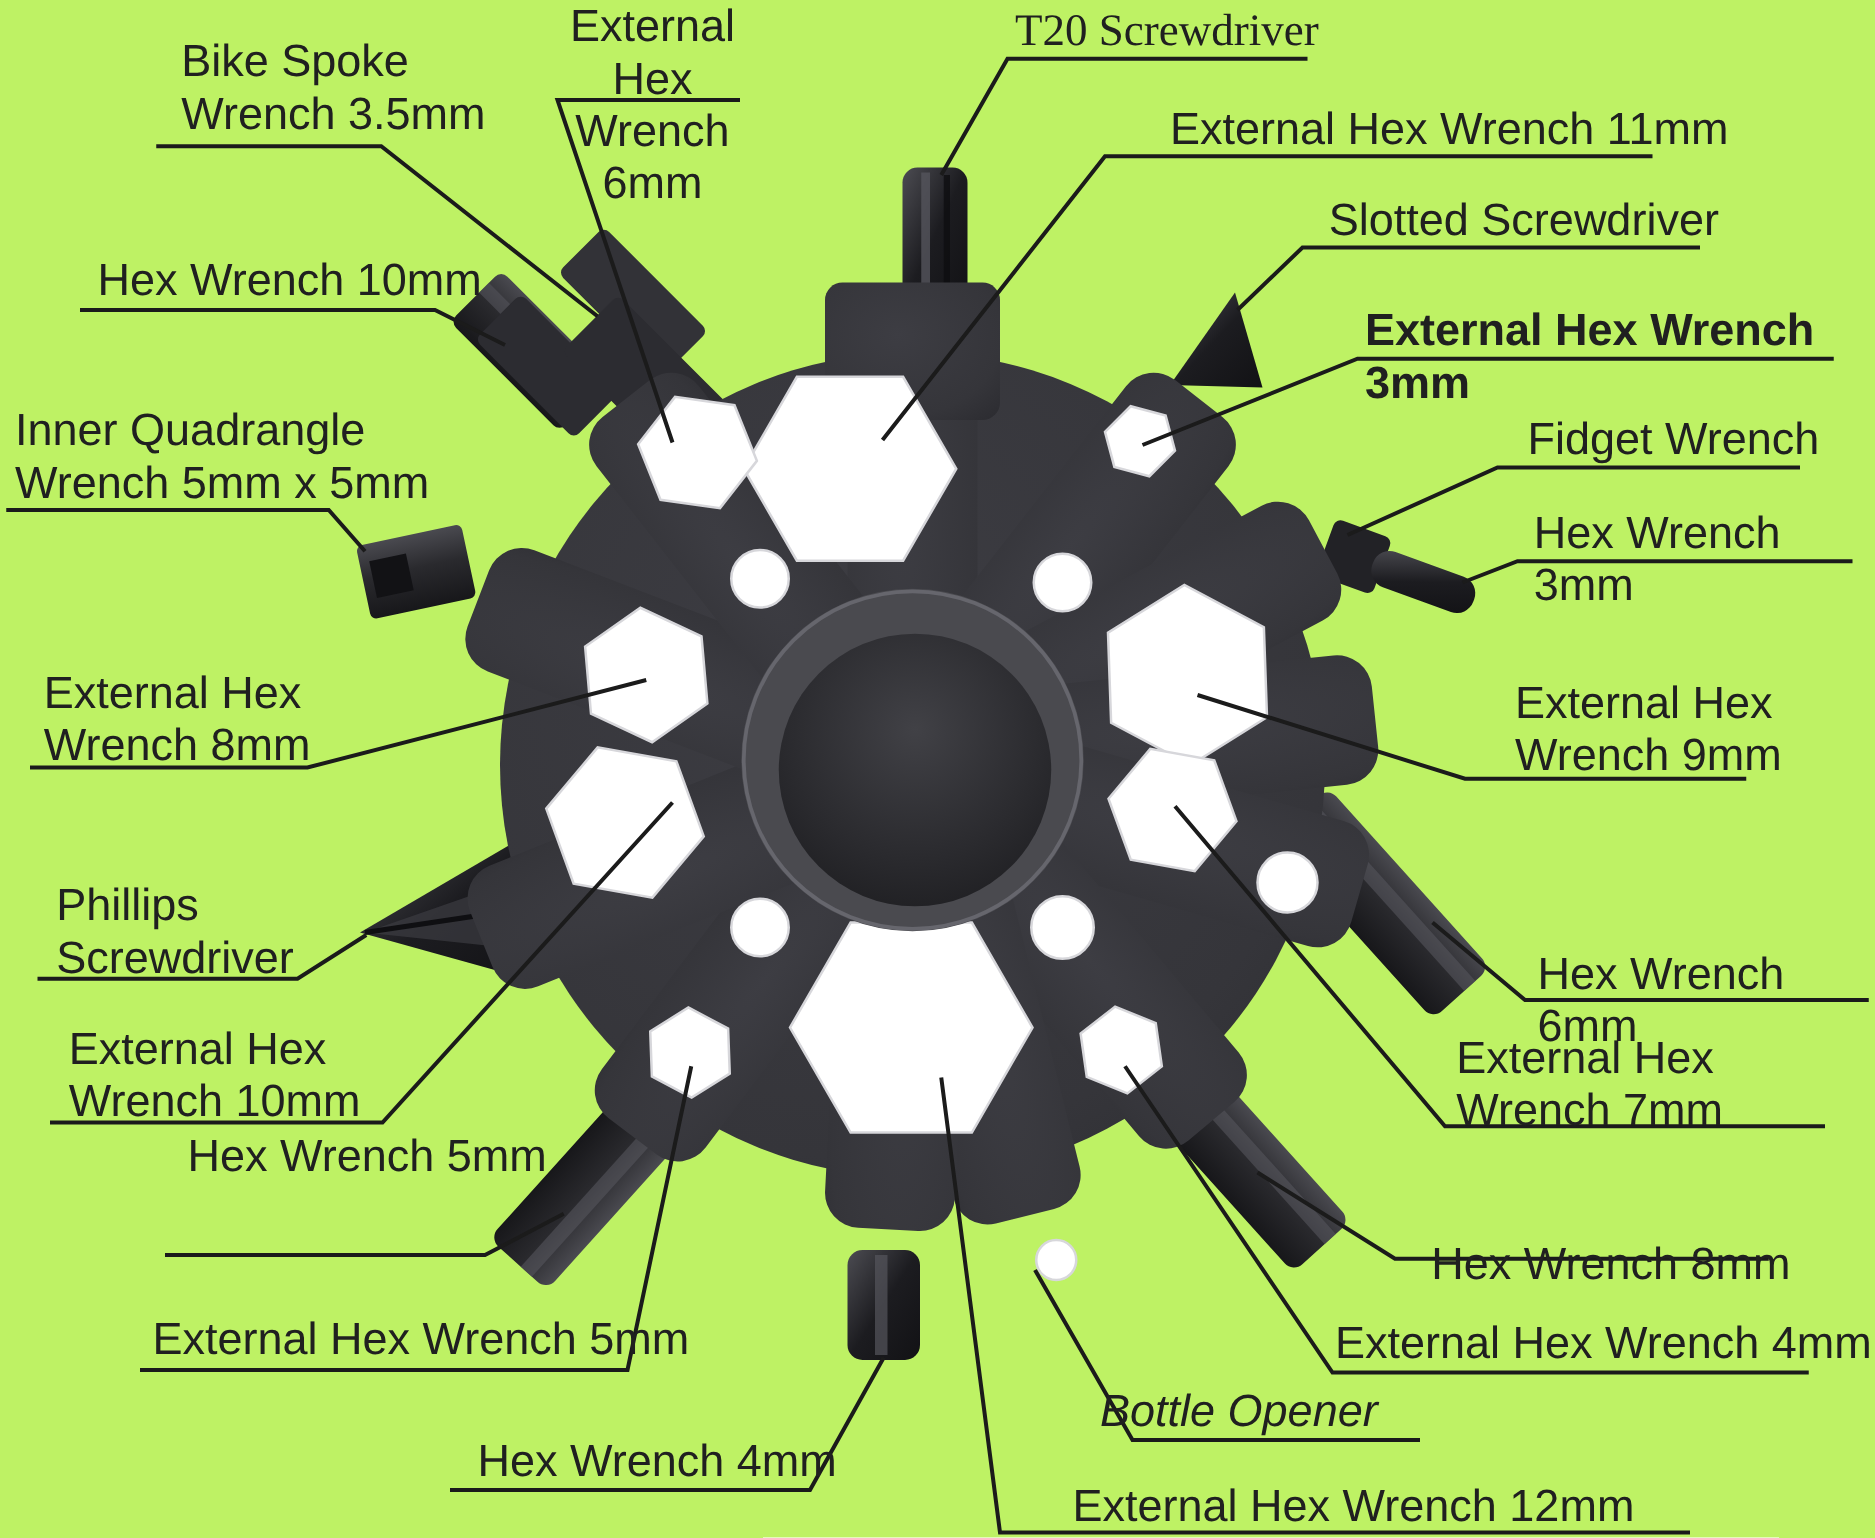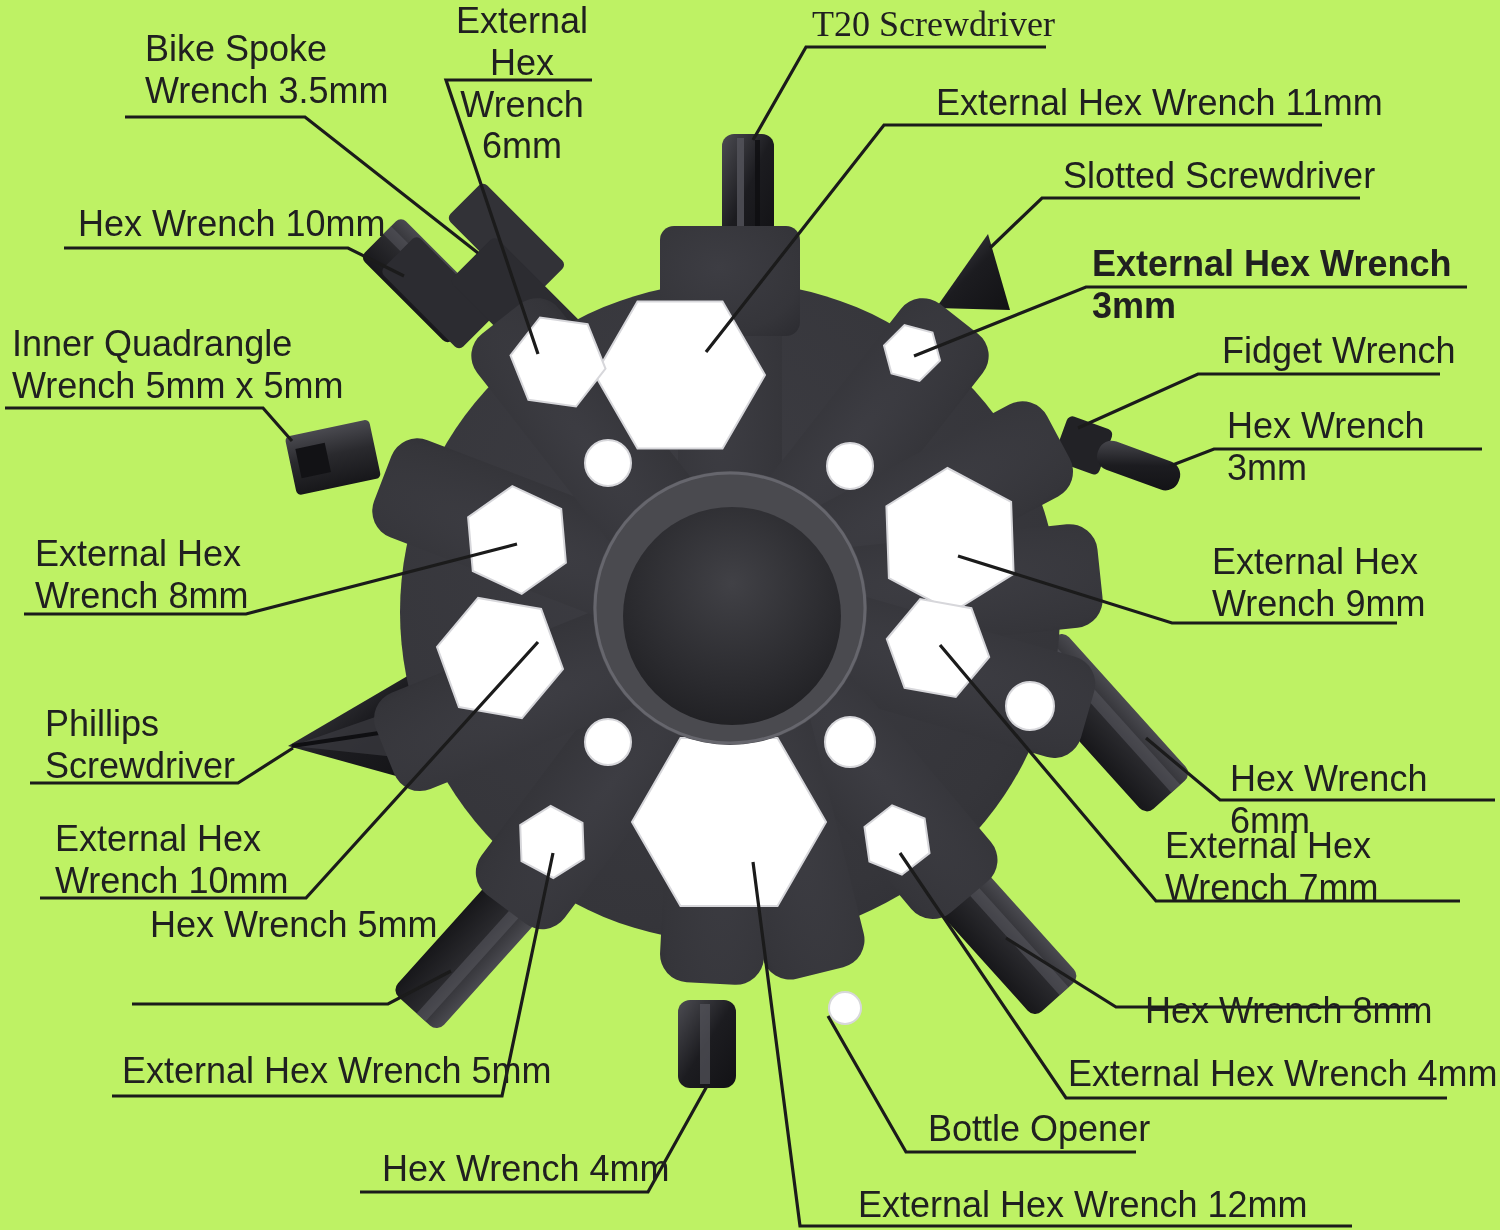--- a/index.html
+++ b/index.html
@@ -198,7 +198,7 @@
       <div class="label" style="left: 122px; top: 1050px; color: rgb(32, 32, 32);">External Hex Wrench 5mm</div>
       <div class="label" style="left: 382px; top: 1148px; color: rgb(32, 32, 32);">Hex Wrench 4mm</div>
       <div class="label" style="left: 858px; top: 1184px; color: rgb(32, 32, 32);">External Hex Wrench 12mm</div>
-      <div class="label" style="left: 928px; top: 1108px; color: rgb(32, 32, 32);">Bottle Opener</div>
+      <div class="label" style="left: 880px; top: 1108px; color: rgb(32, 32, 32); font-style: italic;">Bottle Opener</div>
       <div class="label" style="left: 1068px; top: 1053px; color: rgb(32, 32, 32);">External Hex Wrench 4mm</div>
       <div class="label" style="left: 1145px; top: 963px; color: rgb(32, 32, 32); margin-top: 27px;">Hex Wrench 8mm</div>
       <div class="label" style="left: 1165px; top: 825px; color: rgb(32, 32, 32);">External Hex

